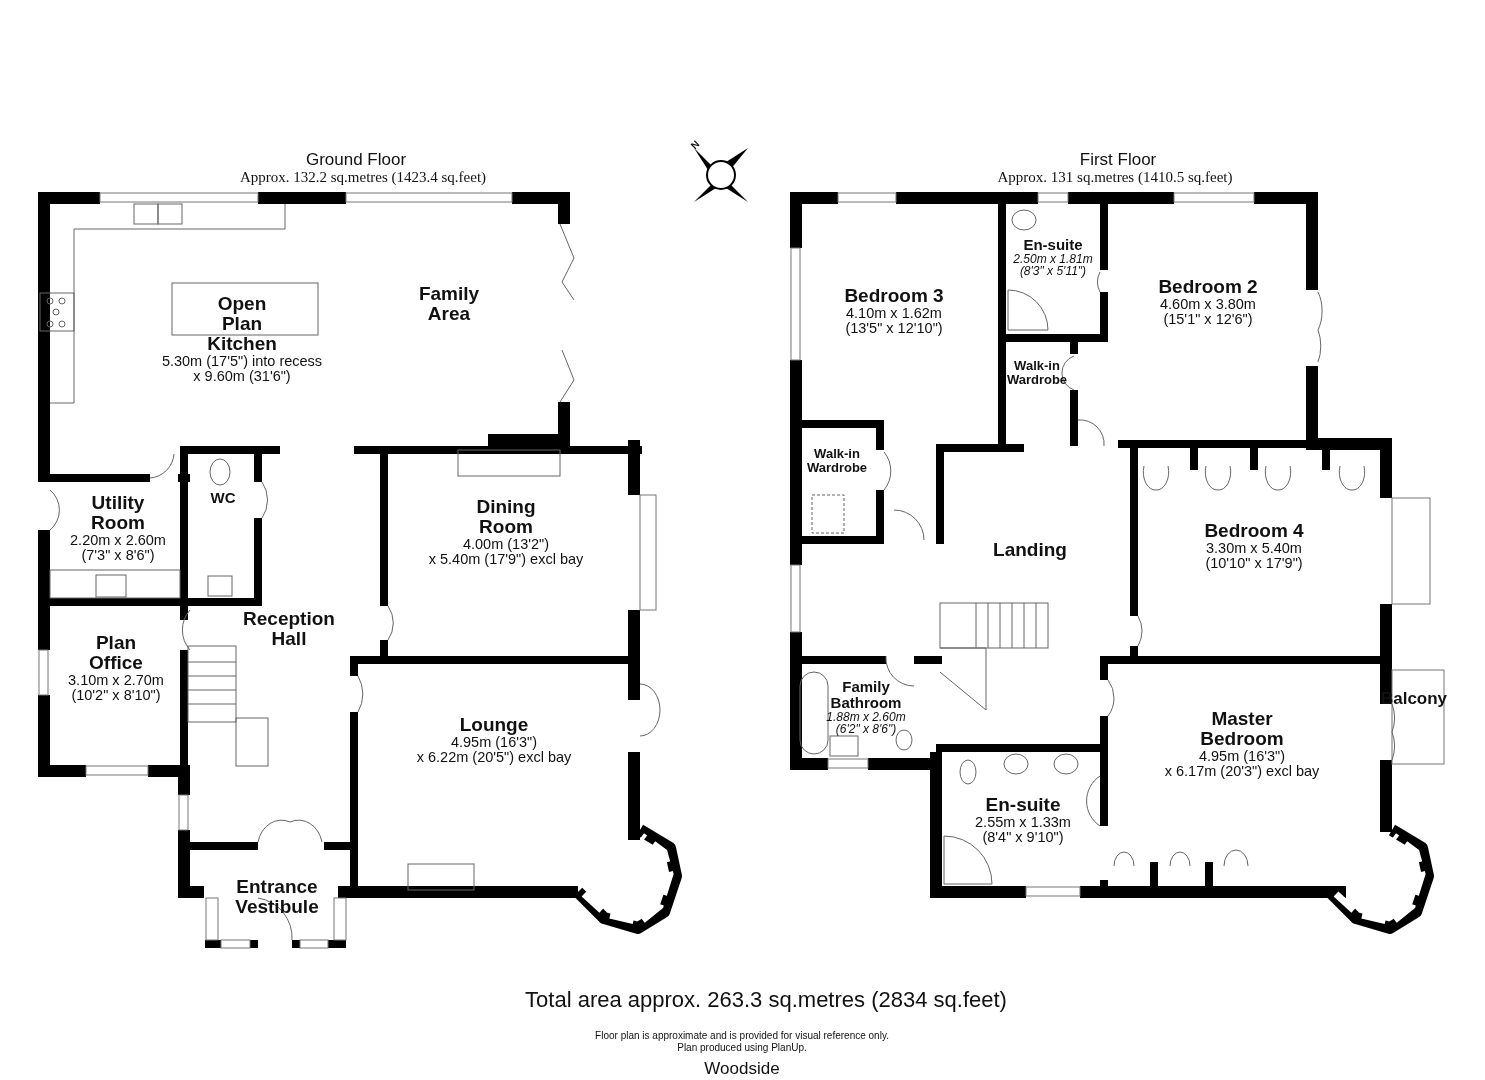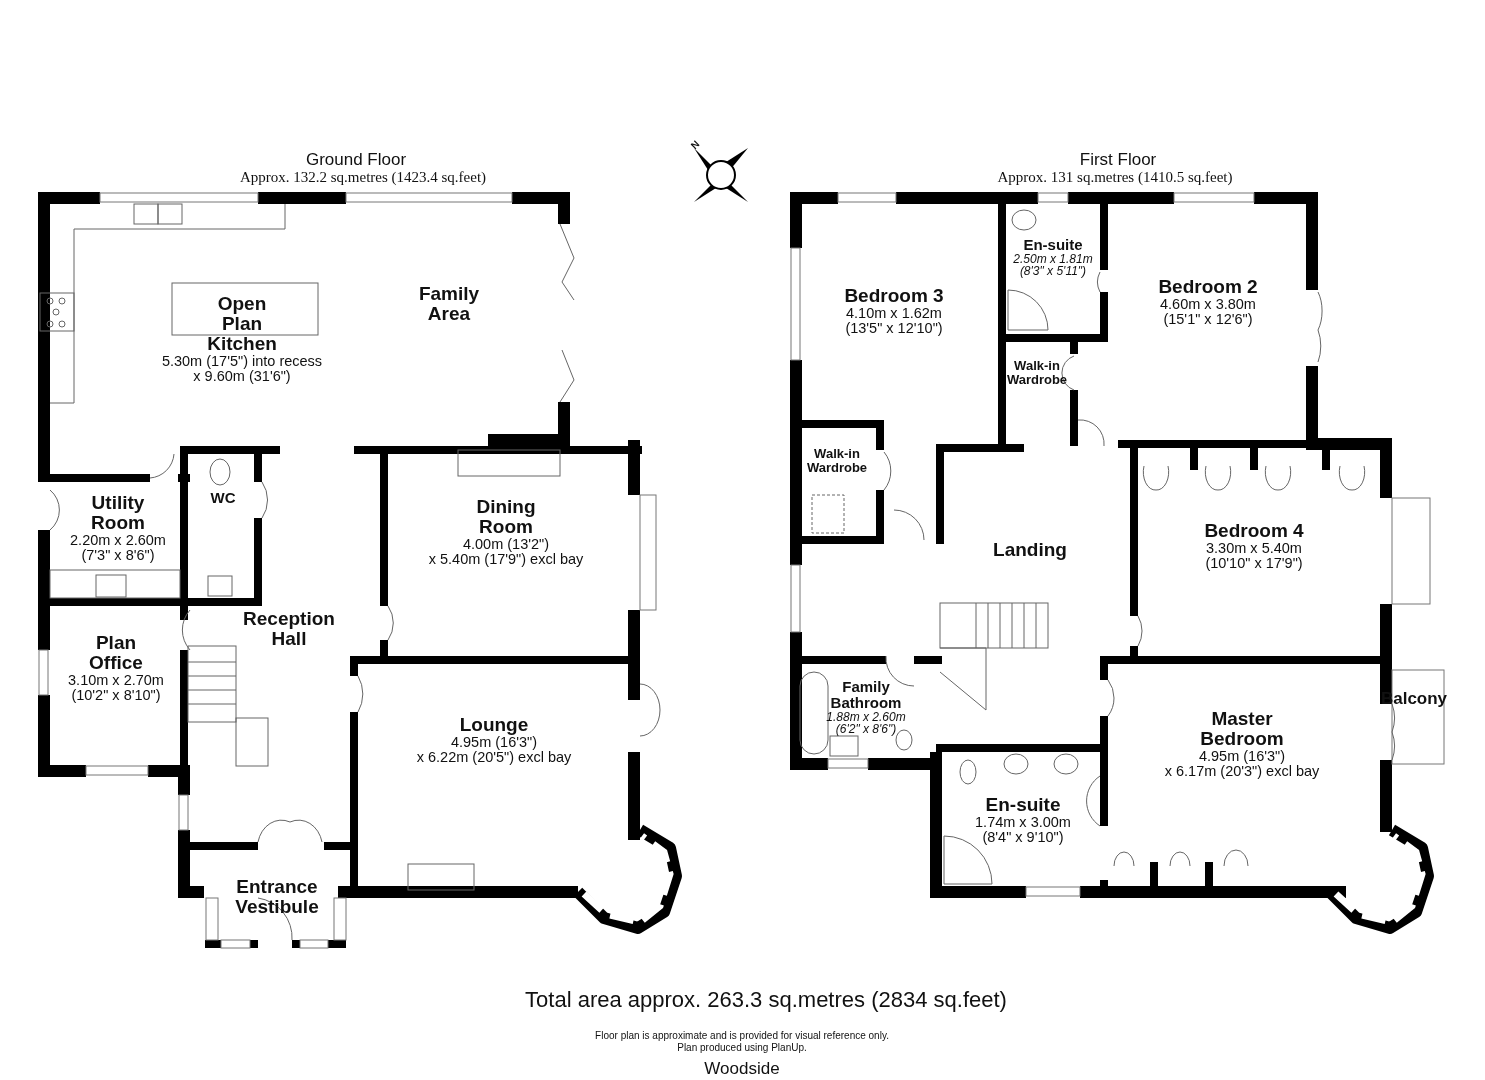--- a/index.html
+++ b/index.html
@@ -347,7 +347,7 @@
 </div>
 <div class="lbl" style="left:1023px;top:795px">
   <div class="rname">En-suite</div>
-  <div class="rdim">1.74m x 3.00m</div>
+  <div class="rdim">2.55m x 1.33m</div>
   <div class="rdim">(8'4" x 9'10")</div>
 </div>
 

